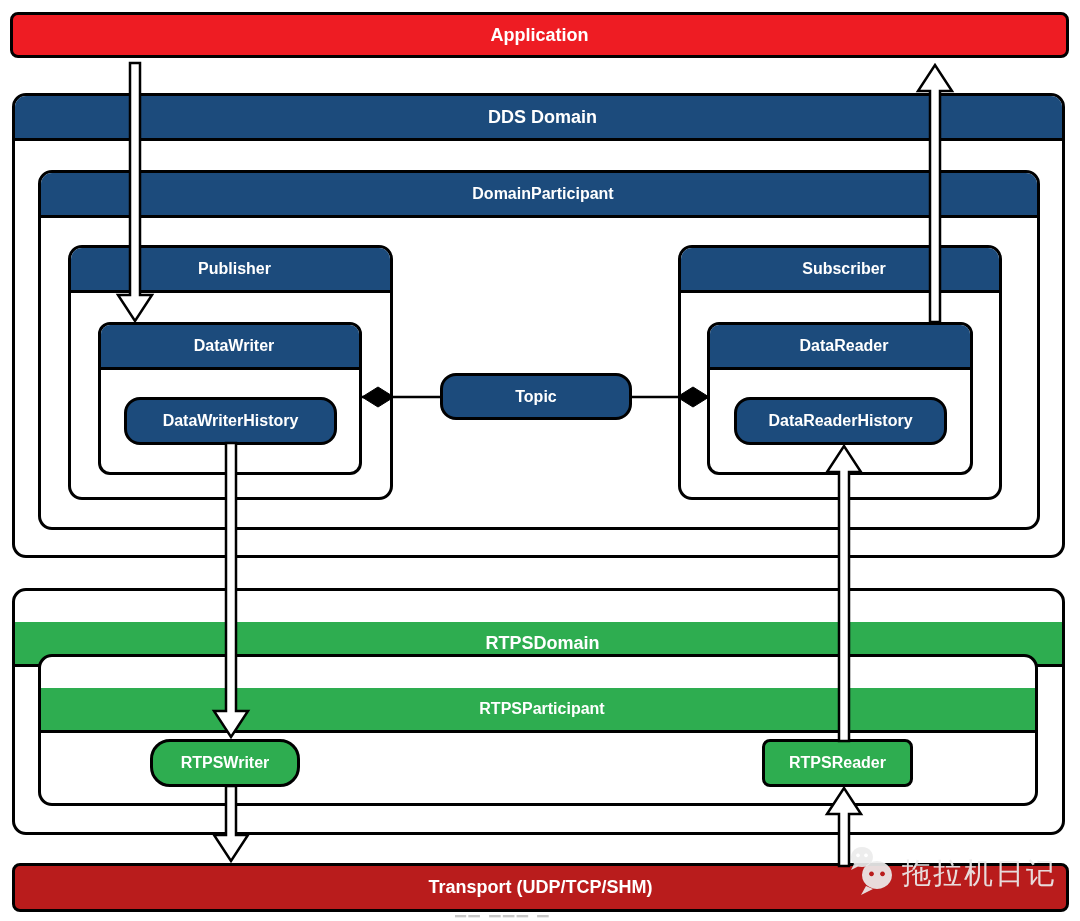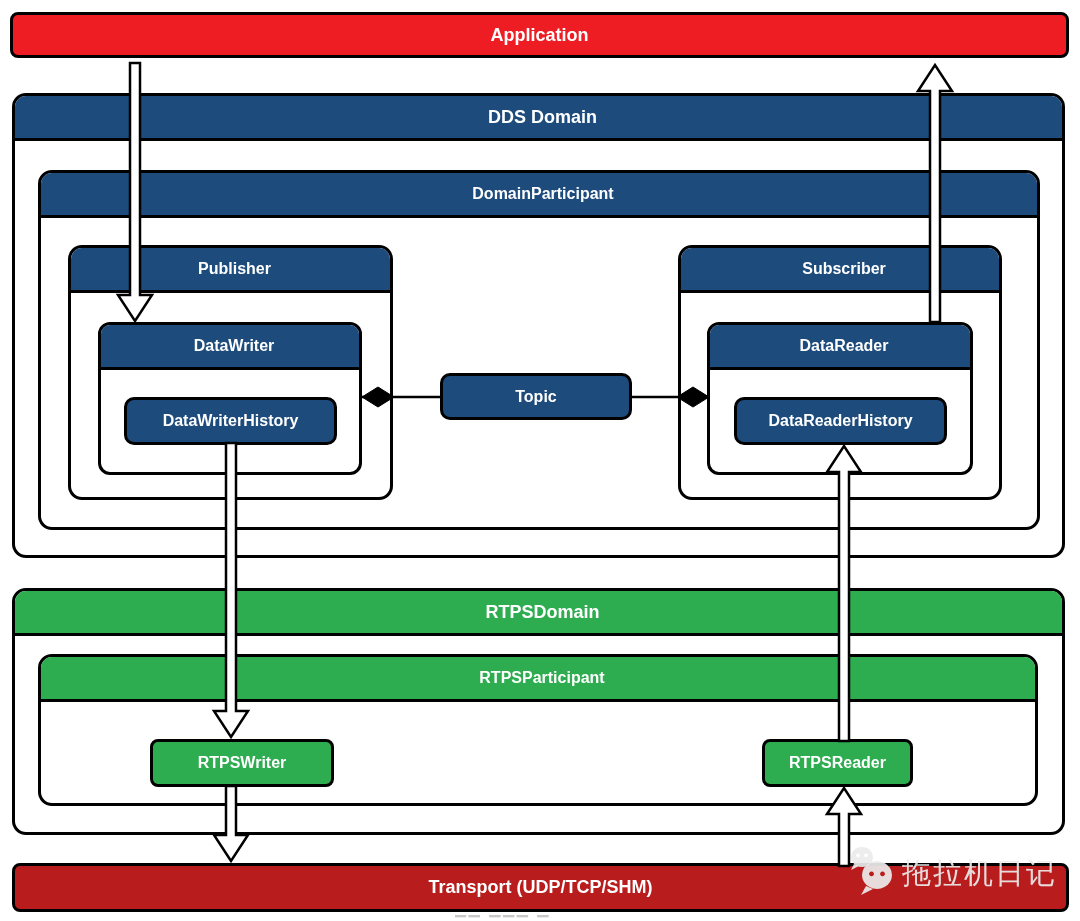--- a/index.html
+++ b/index.html
@@ -25,7 +25,7 @@
   
   .node {
     position:absolute; display:flex; align-items:center; justify-content:center;
-    color:#fff; font-weight:bold; border:3px solid #000; border-radius:10px;
+    color:#fff; font-weight:bold; border:3px solid #000; border-radius:16px;
     box-sizing:border-box; text-align:center;
   }
   .n-blue   { background:#1C4B7C; }

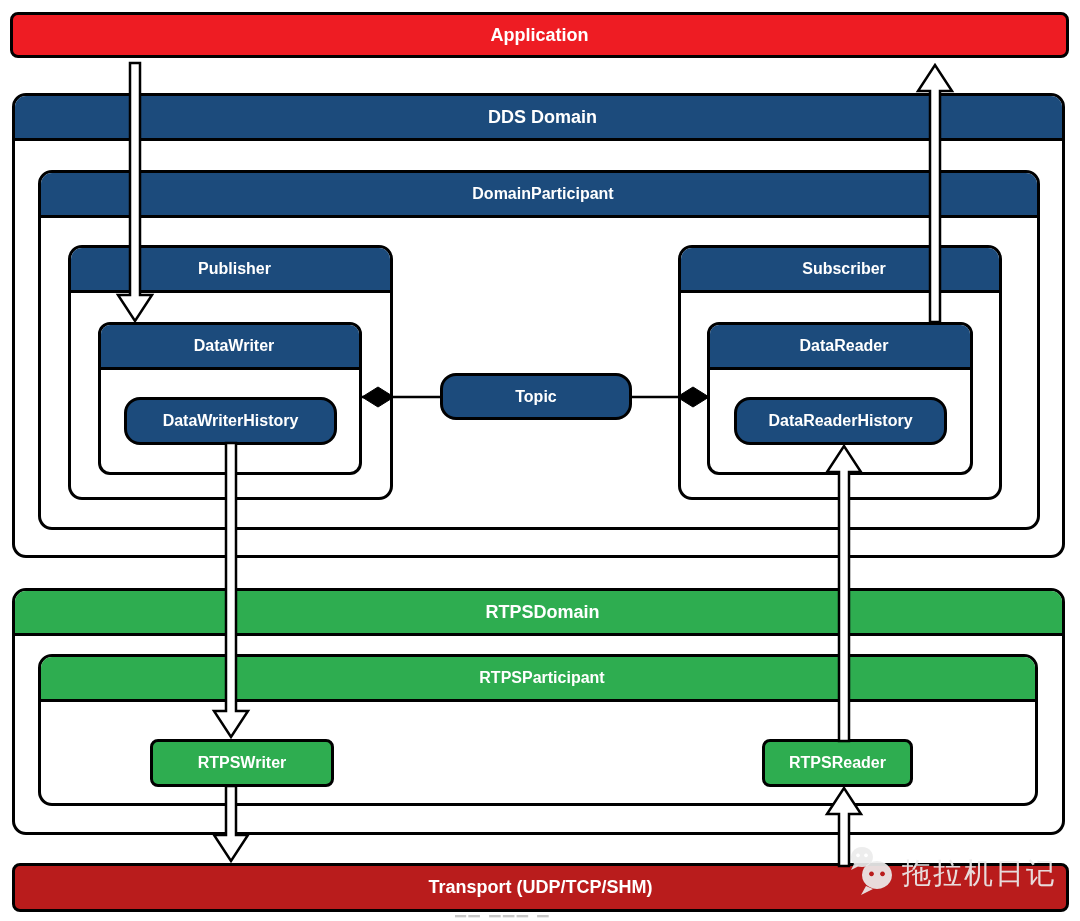--- a/index.html
+++ b/index.html
@@ -21,7 +21,7 @@
     padding-left:8px;
   }
   .hd-blue  { background:#1C4B7C; }
-  .hd-green { background:#2EAD50; }
+  .hd-green { background:#2EAD50;margin-top:31px; }
   
   .node {
     position:absolute; display:flex; align-items:center; justify-content:center;

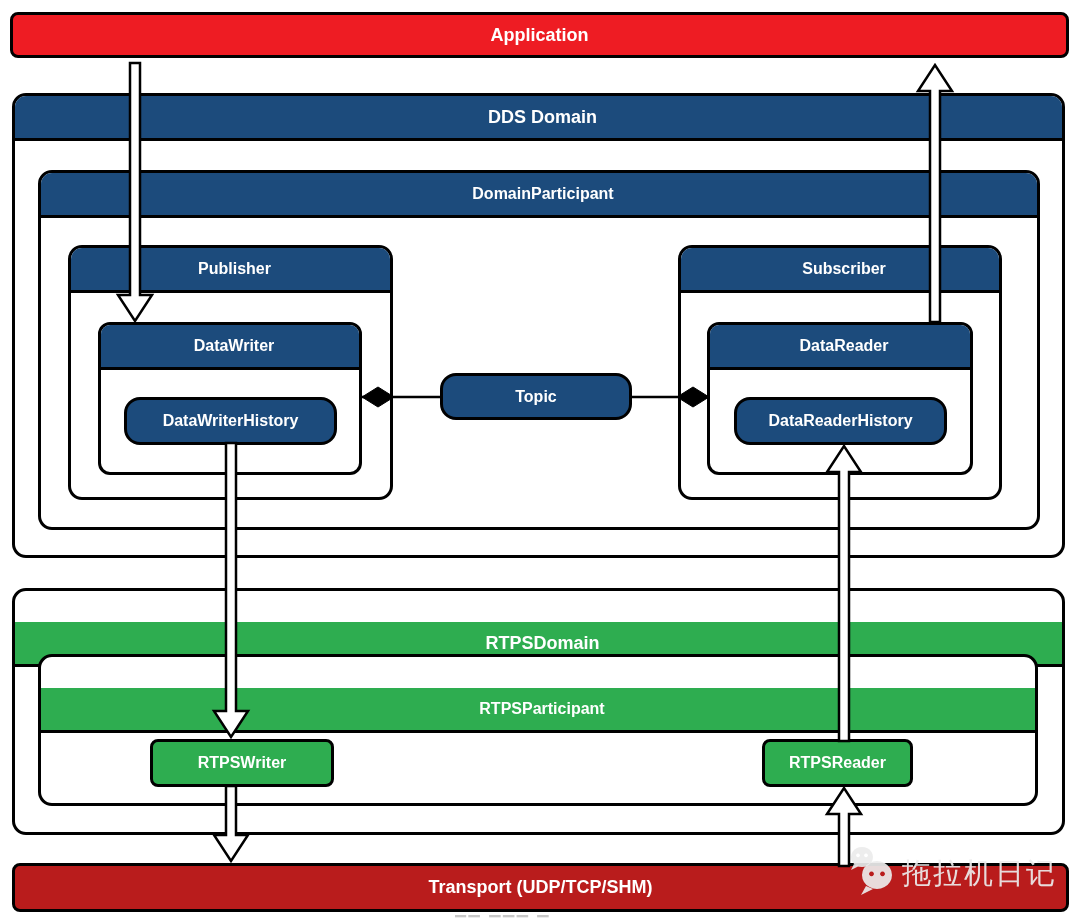--- a/index.html
+++ b/index.html
@@ -121,7 +121,7 @@
     </div>
   </div>
 
-  <div class="node n-green fs16" style="left:150px; top:739px; width:184px; height:48px; border-radius:8px;">
+  <div class="node n-green fs16" style="left:150px; top:739px; width:150px; height:48px; border-radius:20px;">
     <span>RTPSWriter</span>
   </div>
 

